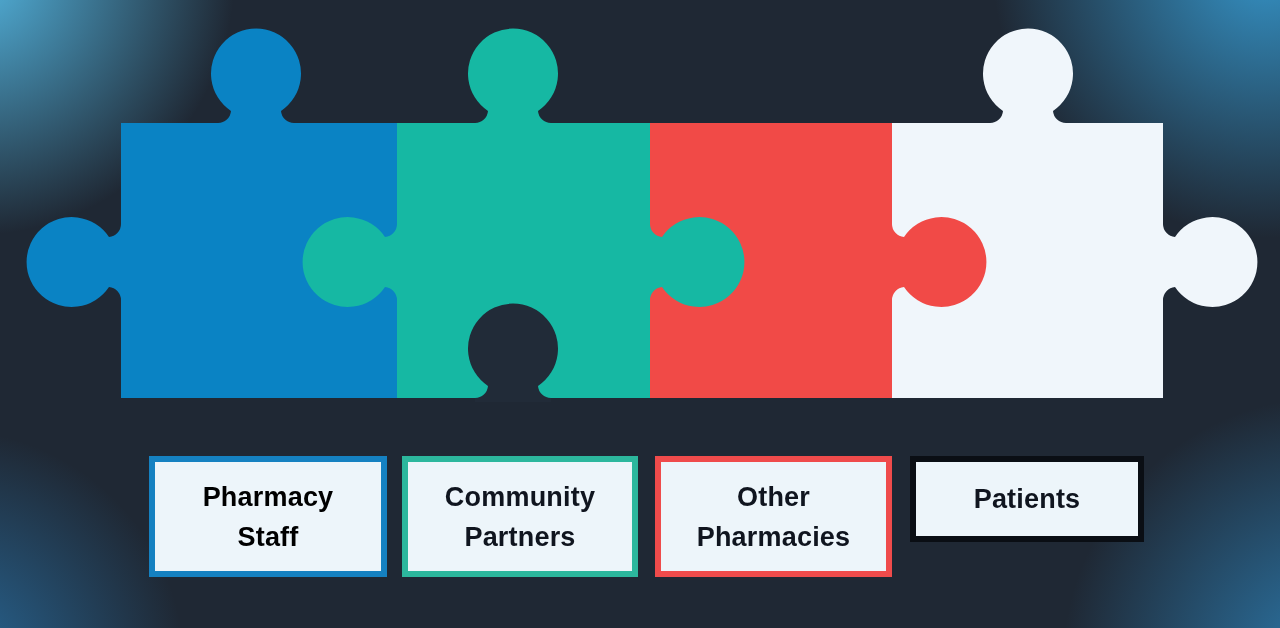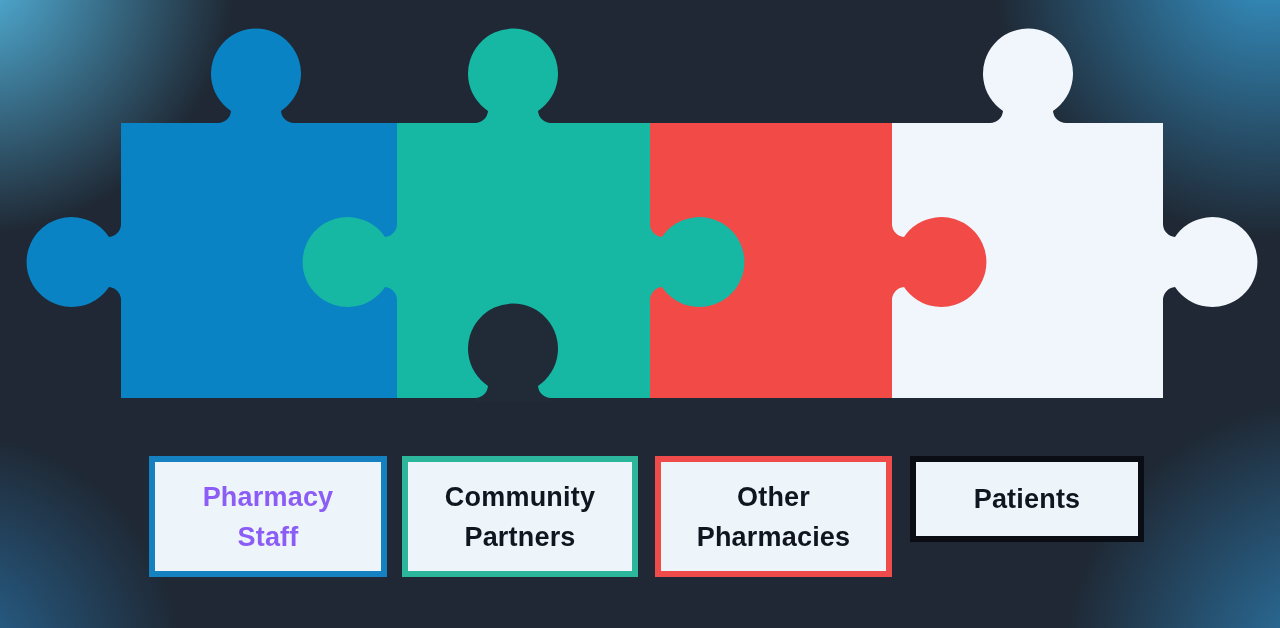--- a/index.html
+++ b/index.html
@@ -70,7 +70,7 @@
   </svg>
 
   <div class="label-row-box b1" style="border-color: rgb(21, 129, 193); background-color: rgb(237, 245, 250);">
-    <span class="label-text" style="color: #8b5cf6;">Pharmacy
+    <span class="label-text" style="color: #000000;">Pharmacy
 Staff</span>
   </div>
 

